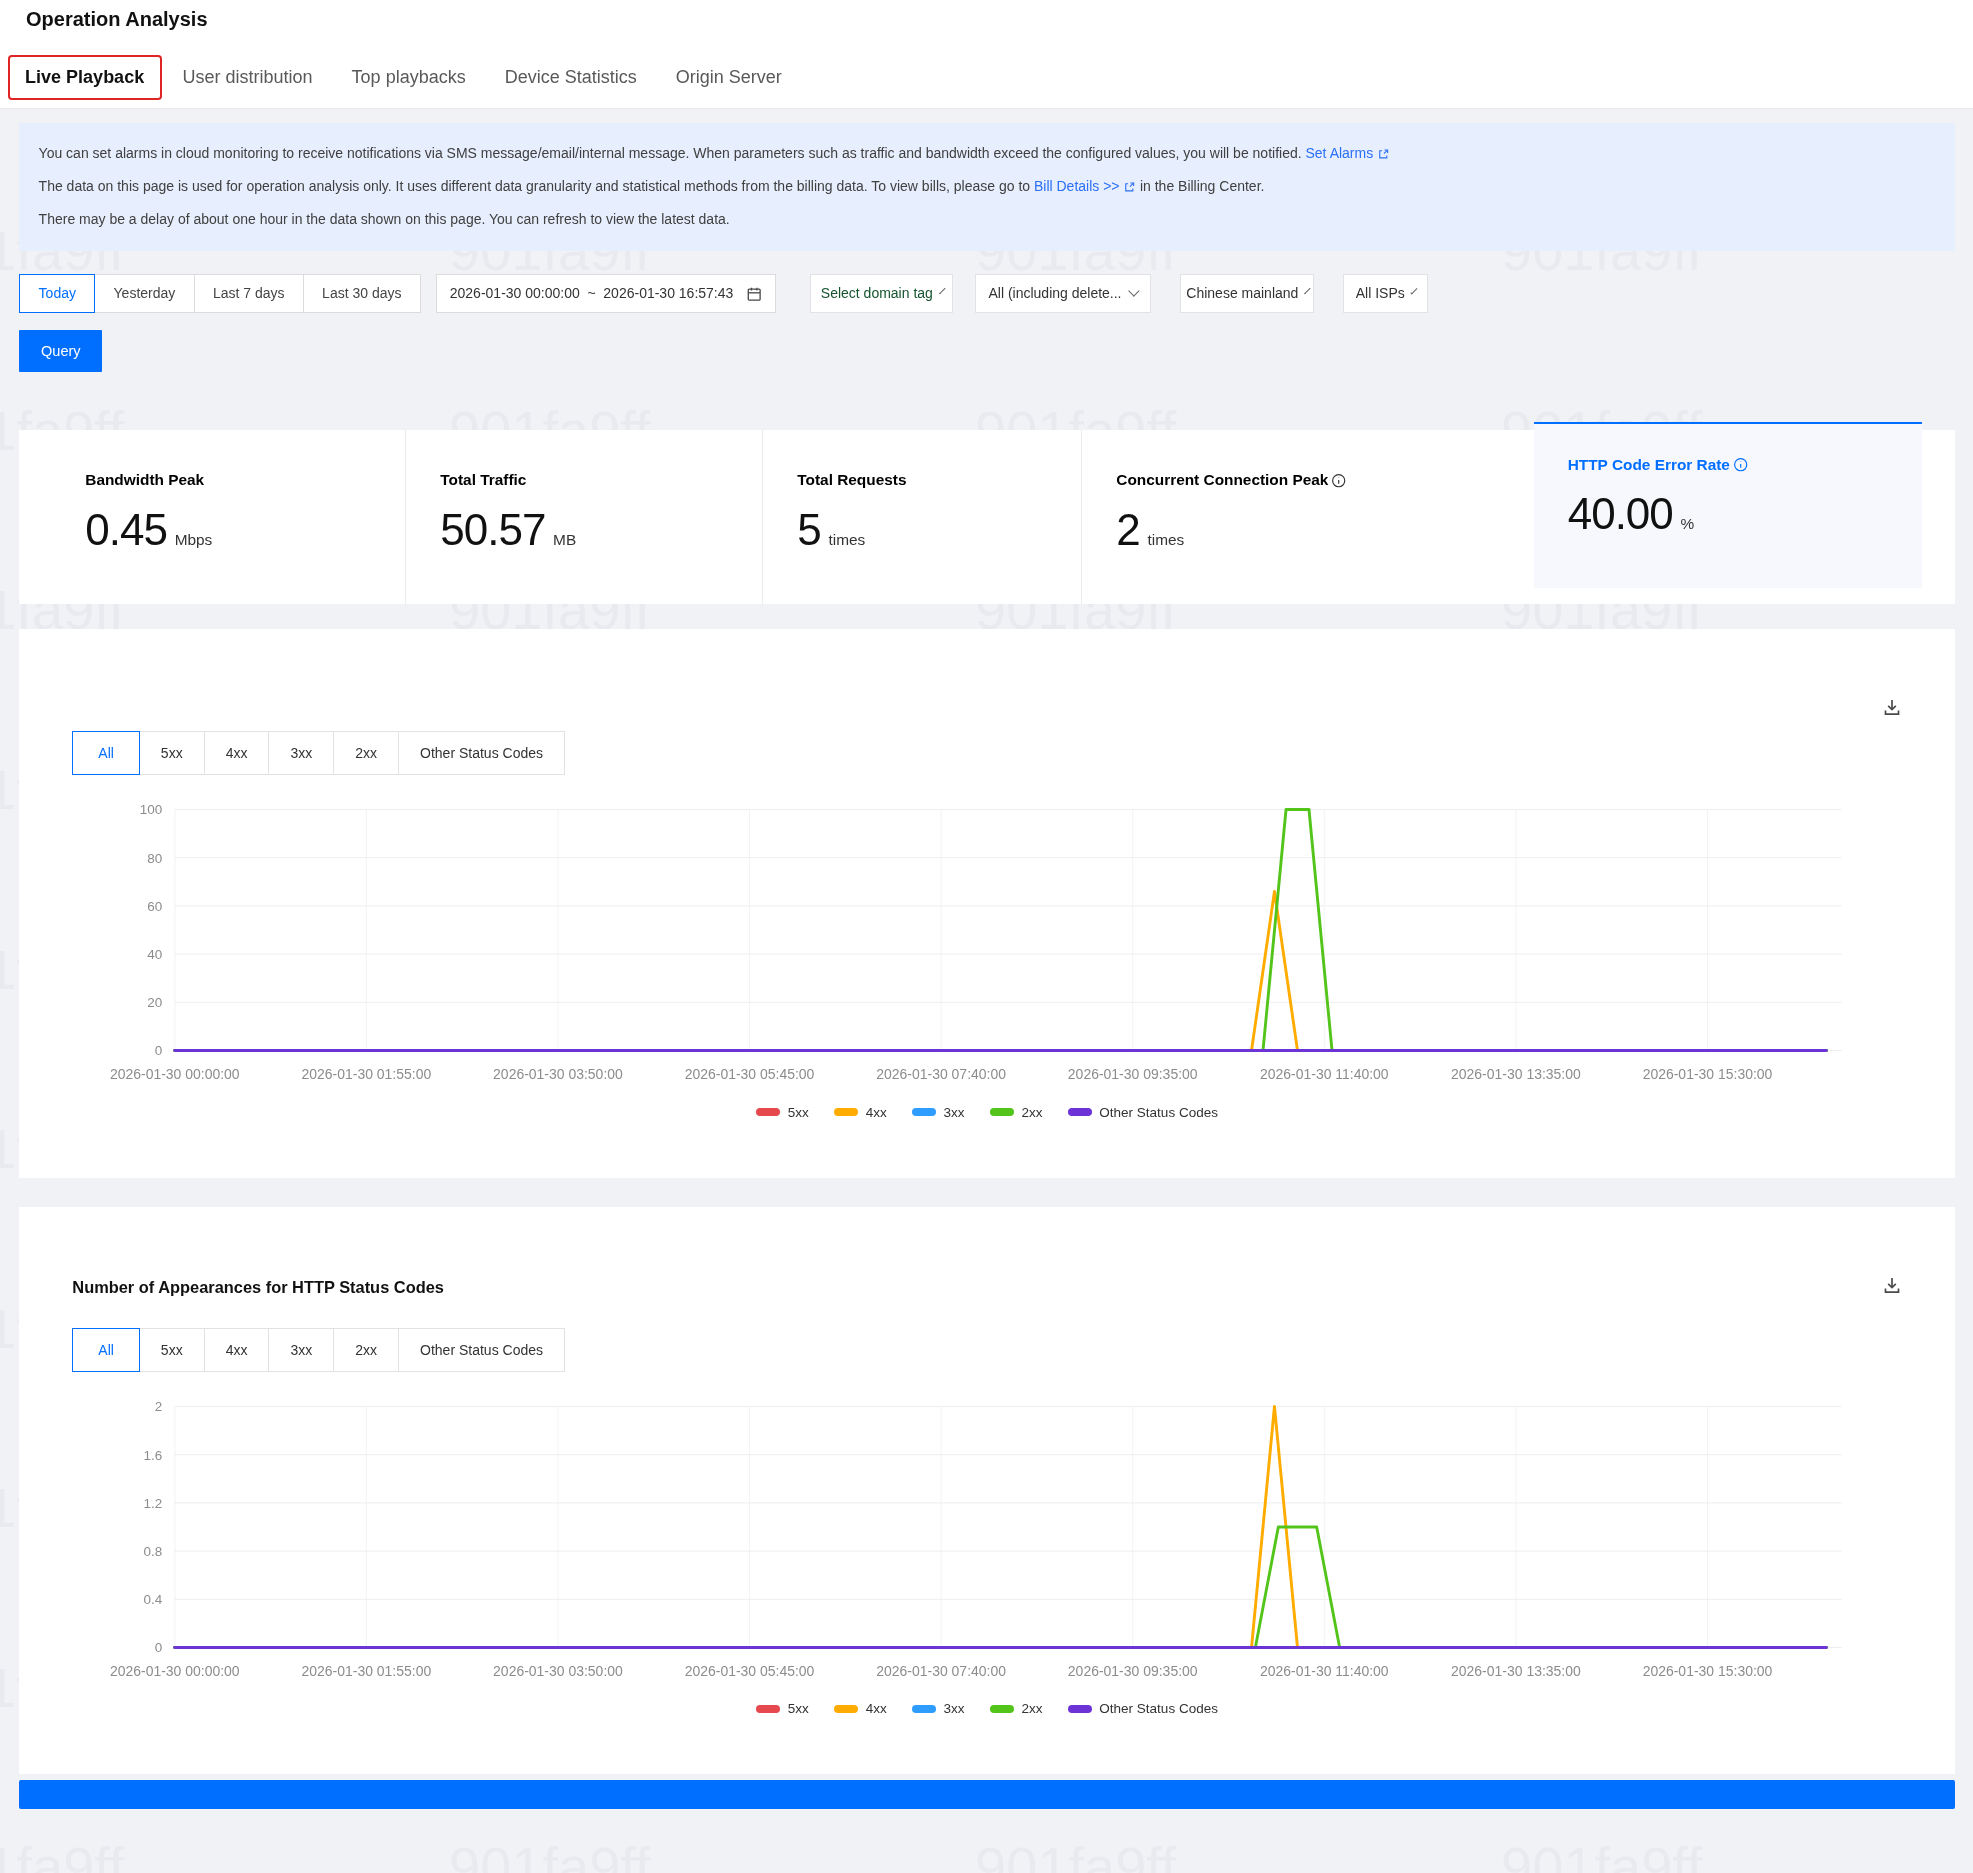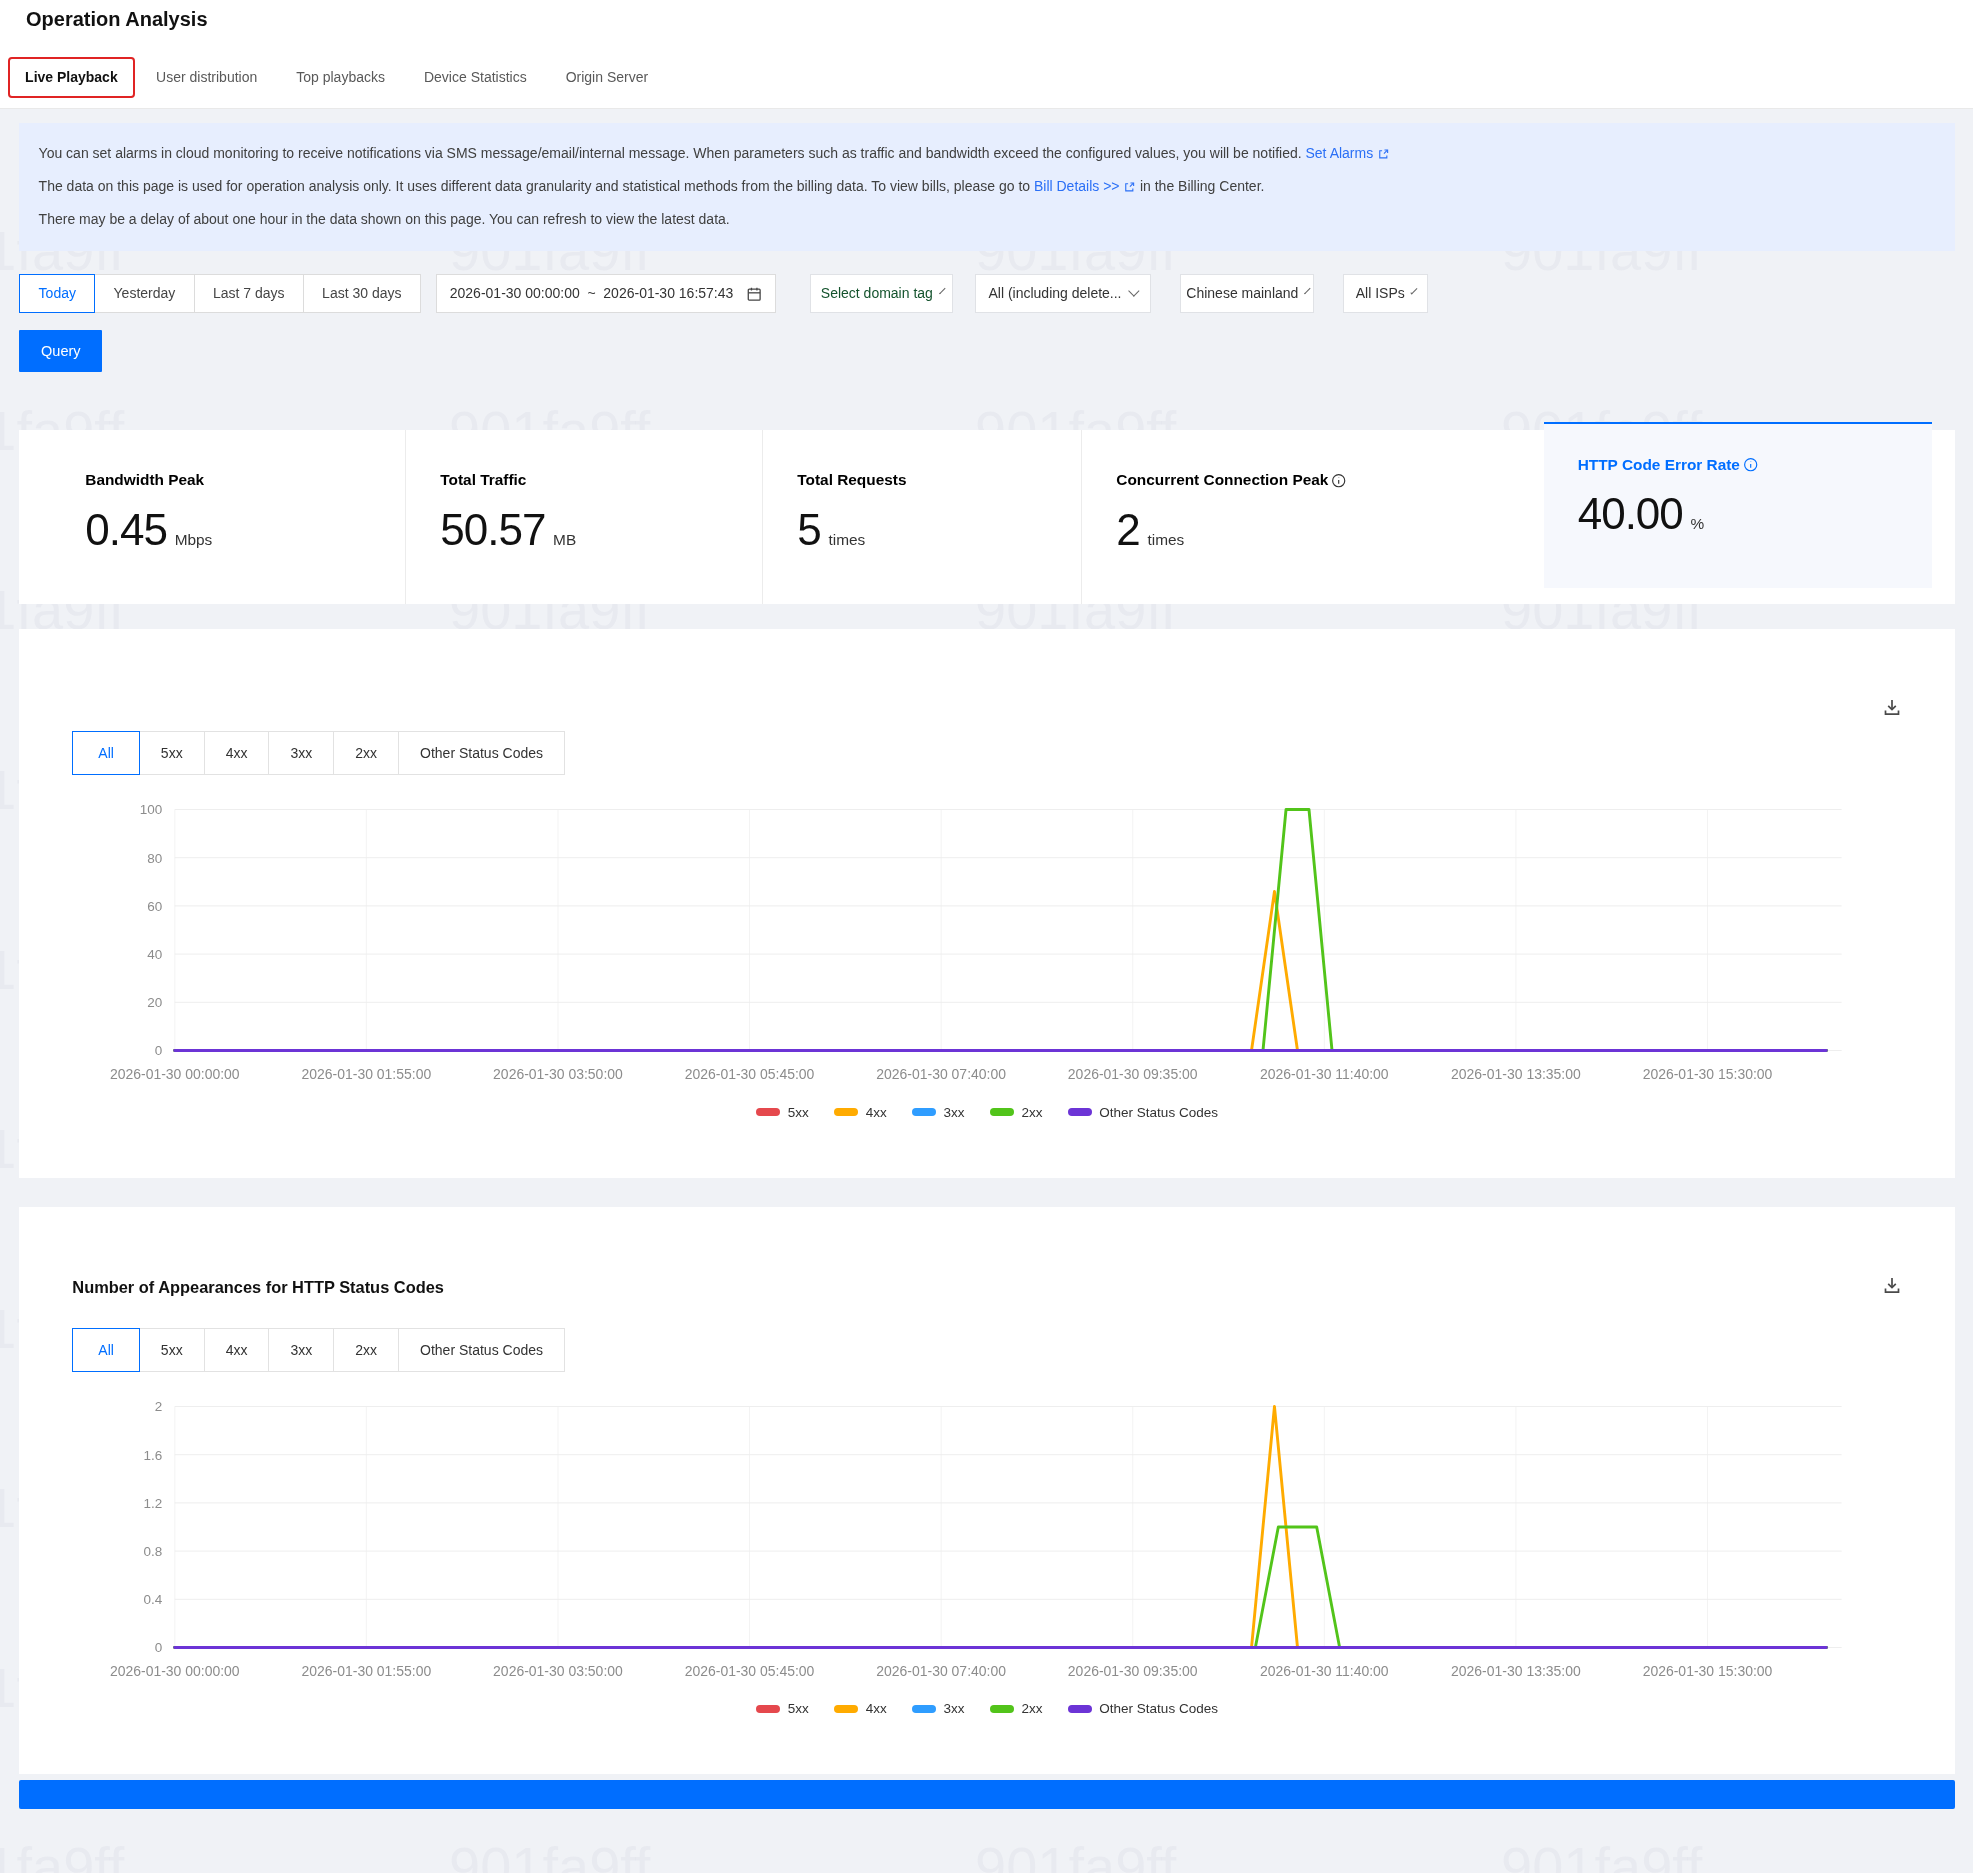--- a/index.html
+++ b/index.html
@@ -17,7 +17,7 @@
   .page-title { font-size:20px; font-weight:bold; color:#111; margin-left:26px; }
   .tabs-row { margin-top:15.4px; padding-left:7.7px; display:flex; align-items:center; height:62px; }
   .annotation-box { border:2.9px solid #e02424; border-radius:3.9px; padding:9.7px 15.4px; margin-right:21px; }
-  .tab { font-size:14px; color:#595959; margin-right:39px; cursor:pointer; white-space:nowrap; }
+  .tab { font-size:18px; color:#595959; margin-right:39px; cursor:pointer; white-space:nowrap; }
   .tab.active { color:#111; font-weight:bold; margin-right:0; }
 
   

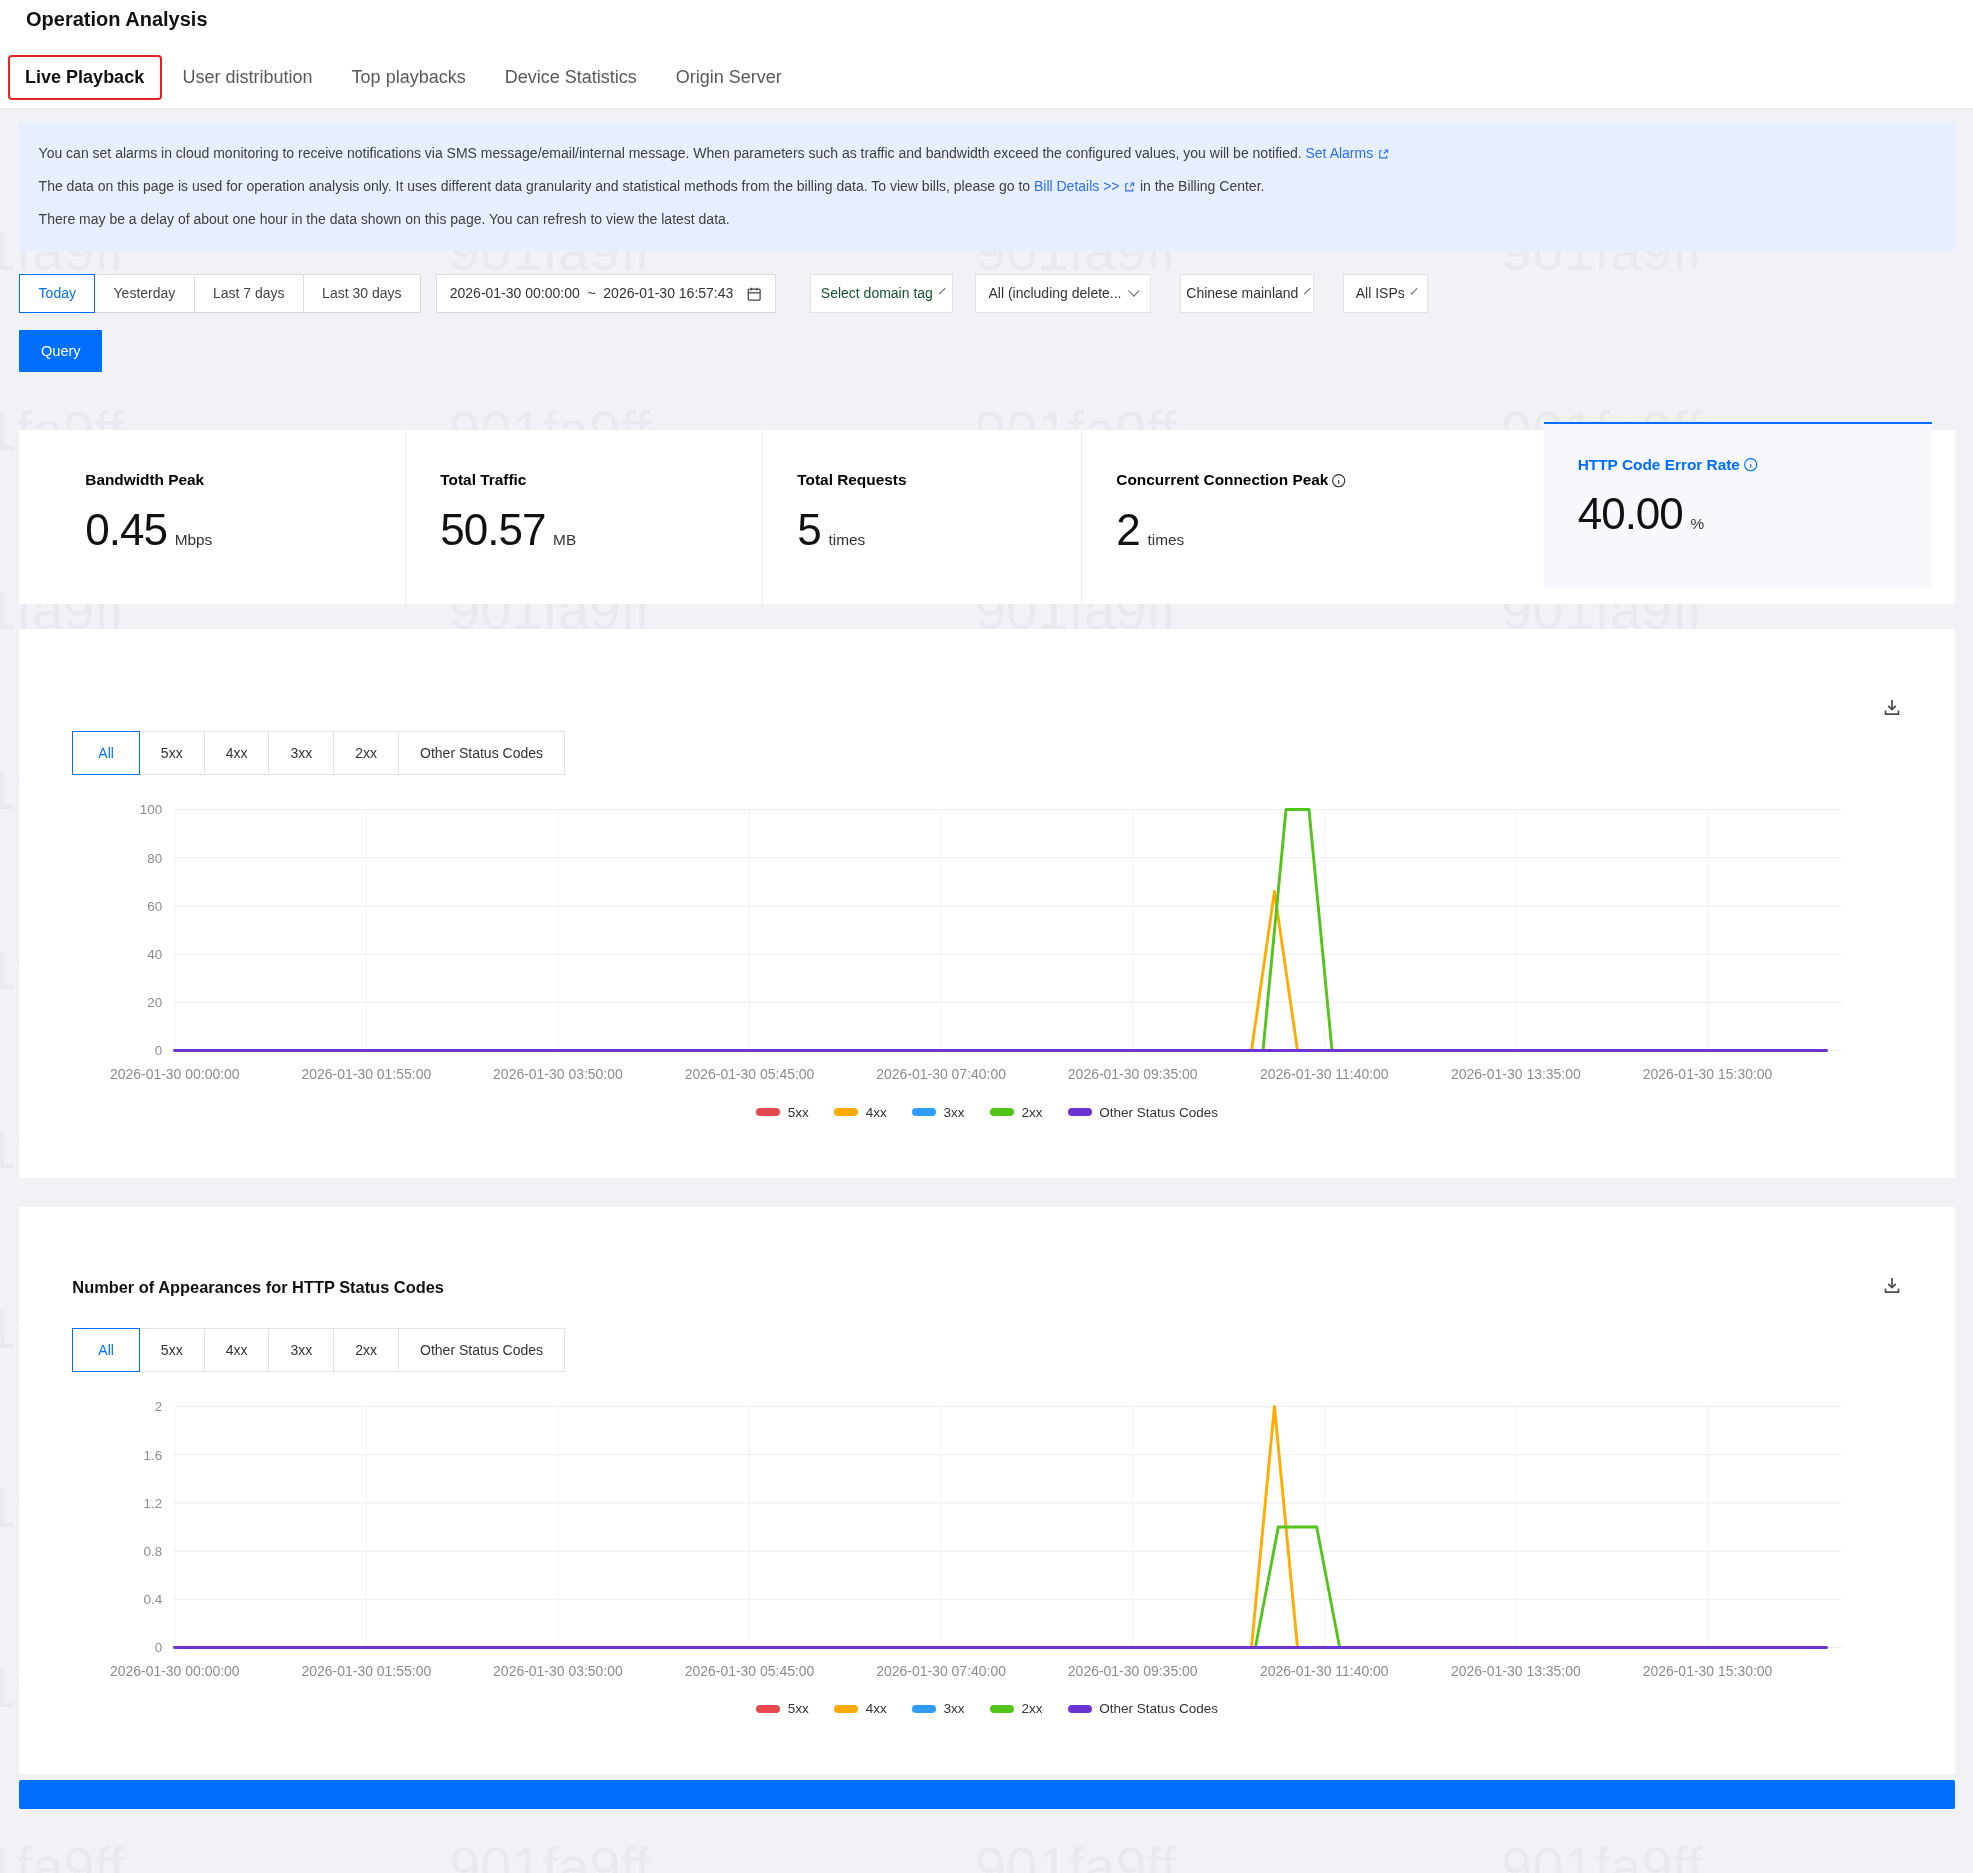--- a/index.html
+++ b/index.html
@@ -53,7 +53,7 @@
   .stat-value-row { margin-top:15.4px; display:flex; align-items:baseline; }
   .stat-value { font-size:44px; color:#111; letter-spacing:-1px; }
   .stat-unit { font-size:15.4px; color:#333; margin-left:7.7px; }
-  .stat-card.highlighted { position:absolute; right:23px; top:-8.7px; bottom:16.4px; width:388px; background:#f6f8fd; border-top:2.9px solid; padding-top:32px; }
+  .stat-card.highlighted { position:absolute; right:33px; top:-8.7px; bottom:16.4px; width:388px; background:#f6f8fd; border-top:2.9px solid; padding-top:32px; }
   .stat-card.highlighted .stat-label { font-weight:bold; }
 
   

